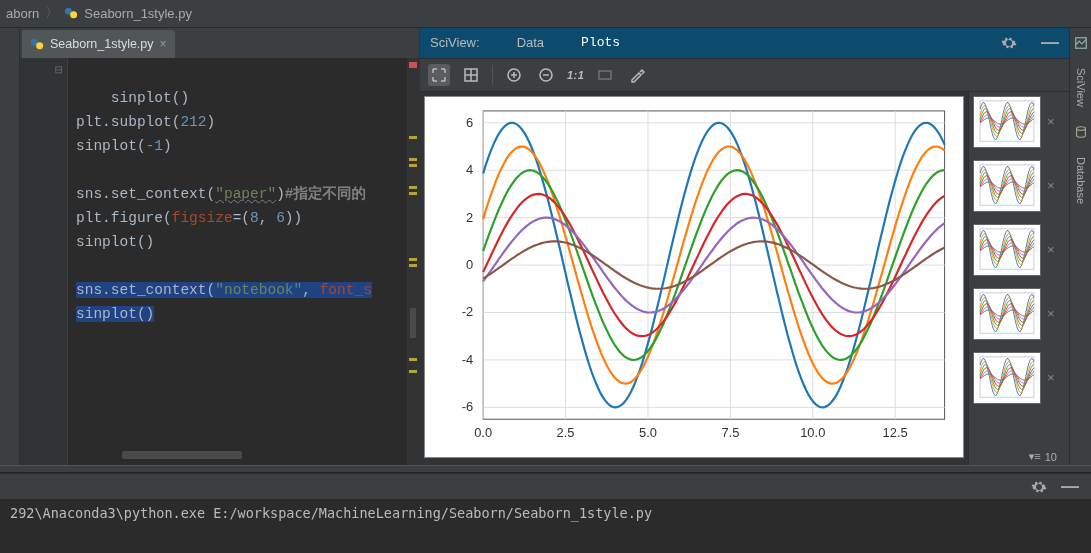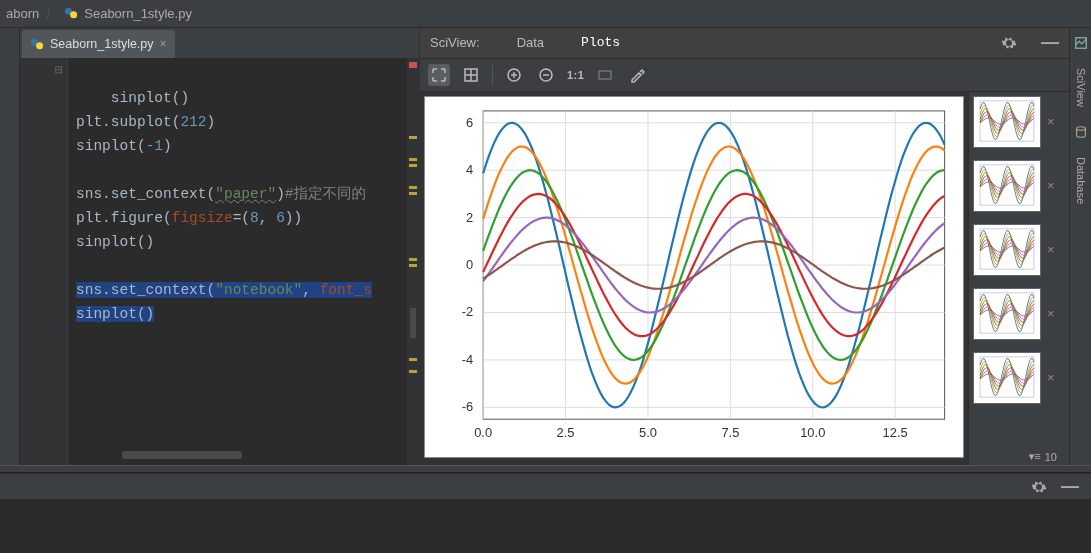--- a/index.html
+++ b/index.html
@@ -36,7 +36,7 @@
   .stripe i { position: absolute; right: 2px; width: 8px; height: 3px; background: #b7a33a; }
 
   
-  .sci-col { flex: 1; display: flex; flex-direction: column; background: #404040; min-width: 0; }
+  .sci-col { flex: 1; display: flex; flex-direction: column; background: #0c4a6e; min-width: 0; }
   .sci-head { height: 30px; display: flex; align-items: center; padding: 0 10px; gap: 24px; color: #bbb; }
   .sci-tab { cursor: pointer; margin-left: 13px; }
   .sci-tab.active { color: #fff; font-family: Liberation Mono, monospace; }

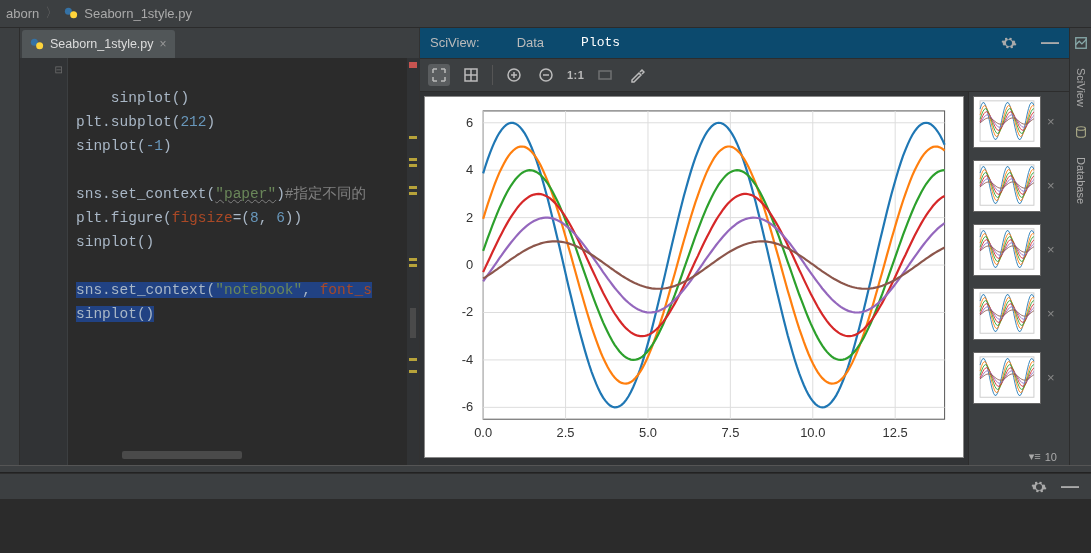--- a/index.html
+++ b/index.html
@@ -41,7 +41,7 @@
   .sci-tab { cursor: pointer; margin-left: 13px; }
   .sci-tab.active { color: #fff; font-family: Liberation Mono, monospace; }
   .sci-head .sp { flex: 1; }
-  .sci-tools { height: 34px; display: flex; align-items: center; padding: 0 8px; gap: 10px; background: #3c3f41; border-top: 1px solid #2d2d2d; border-bottom: 1px solid #2d2d2d; }
+  .sci-tools { height: 34px; display: flex; align-items: center; padding: 0 8px; gap: 10px; background: #3c3f41; border-top: 1px solid #2d2d2d; border-bottom: 1px solid #2d2d2d; font-style: italic; }
   .tbtn { width: 22px; height: 22px; display: flex; align-items: center; justify-content: center; color: #bbb; border-radius: 3px; }
   .tbtn.on { background: #5a5d5f; }
   .tbtn svg { width: 16px; height: 16px; stroke: #bbb; fill: none; stroke-width: 1.5; }

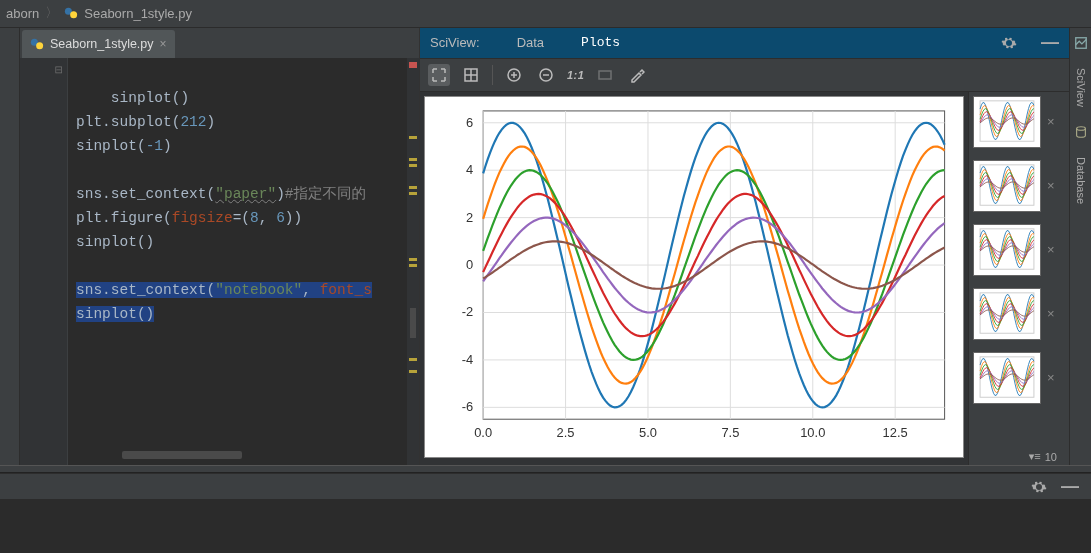--- a/index.html
+++ b/index.html
@@ -27,7 +27,7 @@
   .par { color: #a9b7c6; }
   .num { color: #6897bb; }
   .str { color: #6a8759; }
-  .cmt { color: #808080; }
+  .cmt { color: #808080; font-weight: bold; }
   .arg { color: #aa4926; }
   .sel { background: #214283; }
   .wavy { text-decoration: underline wavy #808080; text-decoration-thickness: 1px; }

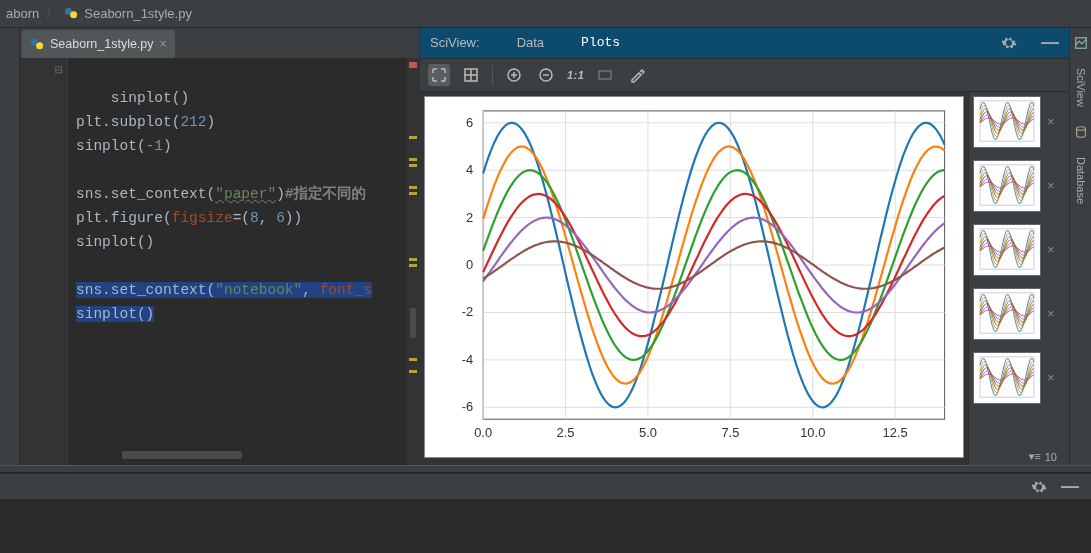--- a/index.html
+++ b/index.html
@@ -318,6 +318,7 @@
     <span class="minus">—</span>
   </div>
   <div class="term">
+    <span>292\Anaconda3\python.exe  E:/workspace/MachineLearning/Seaborn/Seaborn_1style.py</span>
   </div>
 </div>
 

